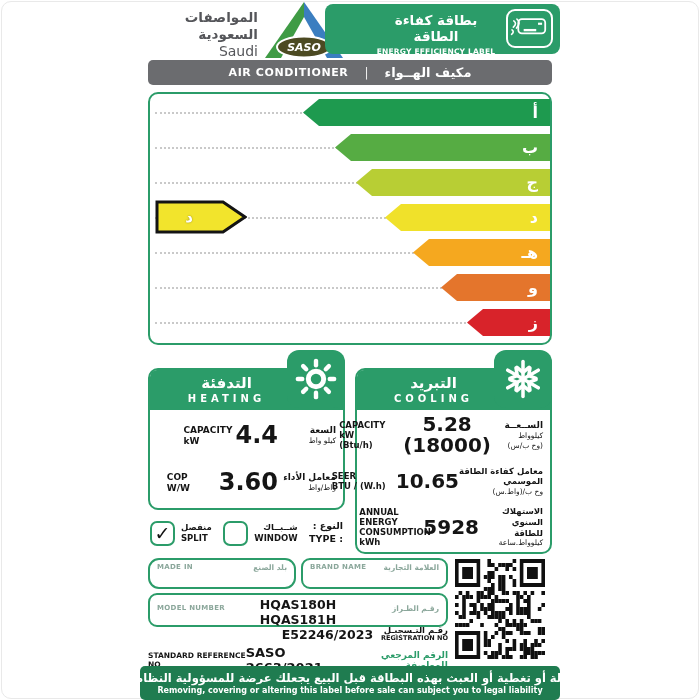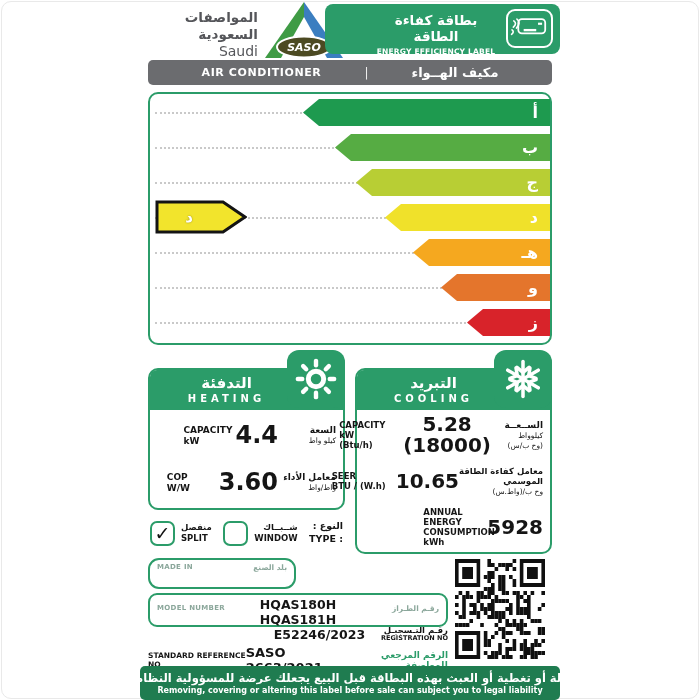--- a/index.html
+++ b/index.html
@@ -21,7 +21,7 @@
   .badge-ac{position:absolute;right:7px;top:5px;width:47px;height:39px;border:2px solid #fff;border-radius:9px;}
 
   
-  .product-bar{position:absolute;left:8px;top:60px;width:404px;height:25px;background:var(--gray);border-radius:5px;display:flex;align-items:center;justify-content:center;gap:43px;color:#fff;}
+  .product-bar{position:absolute;left:8px;top:60px;width:404px;height:25px;background:var(--gray);border-radius:5px;display:flex;align-items:center;justify-content:center;gap:16px;color:#fff;}
   .pb-en{font-size:11px;font-weight:bold;letter-spacing:.6px;}
   .pb-div{font-size:12px;opacity:.9;}
   .pb-ar{font-size:13px;font-weight:bold;}

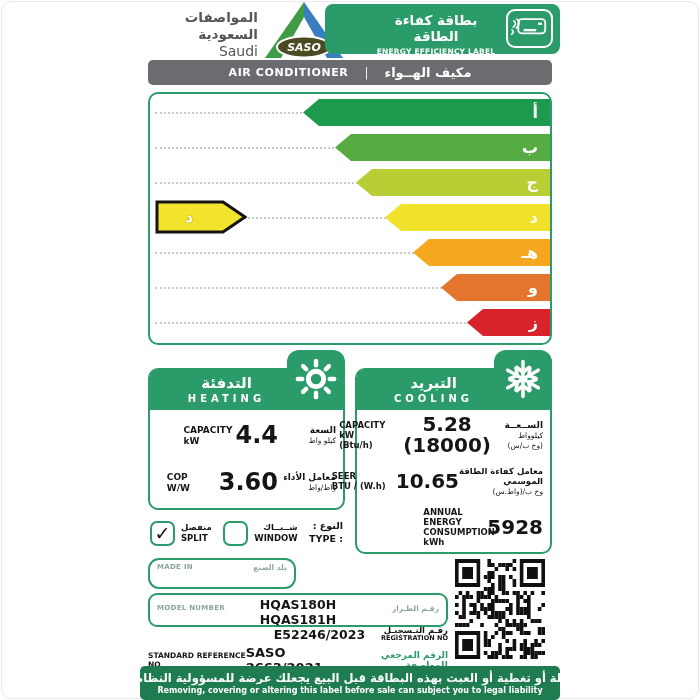--- a/index.html
+++ b/index.html
@@ -295,6 +295,11 @@
             <div>kWh</div>
           </div>
         <div class="stat-value">5928</div>
+        <div class="stat-ar">
+            <div class="rtl">الاستهلاك السنوي</div>
+            <div class="rtl">للطاقة</div>
+            <div class="sub rtl">كيلوواط.ساعة</div>
+          </div>
       </div>
     </div>
   </div>

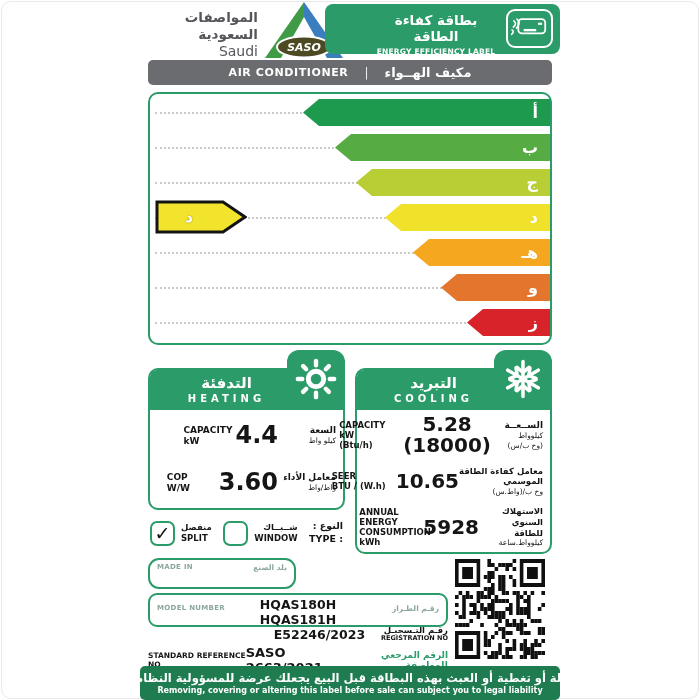--- a/index.html
+++ b/index.html
@@ -333,6 +333,11 @@
     <span class="lab-en">MADE IN</span>
     <span class="lab-ar rtl">بلد الصنع</span>
     <div class="ibox-val">China</div>
+  </div>
+  <div class="ibox brand">
+    <span class="lab-en">BRAND NAME</span>
+    <span class="lab-ar rtl">العلامة التجارية</span>
+    <div class="ibox-val">Home Queen</div>
   </div>
   <div class="ibox model">
     <span class="lab-en">MODEL NUMBER</span>

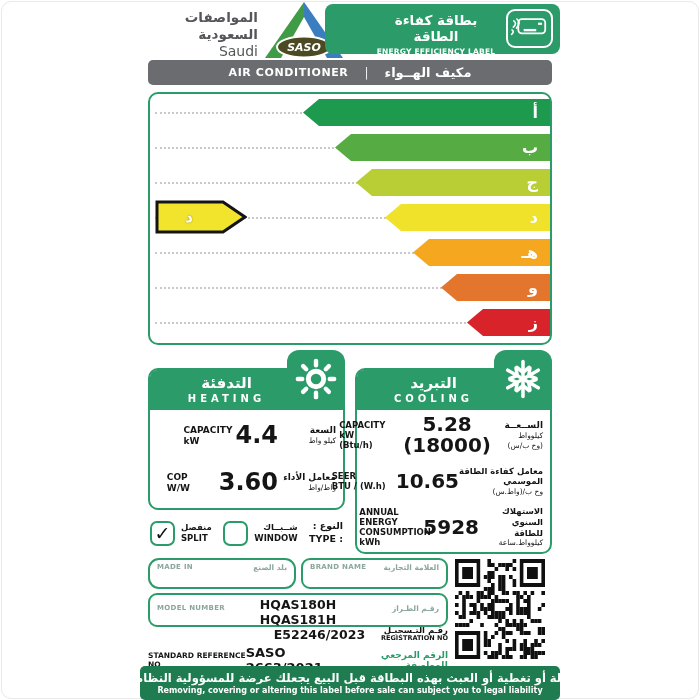--- a/index.html
+++ b/index.html
@@ -80,7 +80,7 @@
   .qr svg{width:100%;height:100%;}
 
   
-  .regA{position:absolute;left:8px;top:626px;width:300px;display:flex;justify-content:flex-end;align-items:center;gap:16px;}
+  .regA{position:absolute;left:8px;top:626px;width:300px;display:flex;justify-content:flex-end;align-items:center;gap:8px;}
   .reg-num{font-size:12.5px;font-weight:bold;}
   .reg-labels{text-align:right;line-height:1.1;}
   .reg-ar{font-size:8.5px;font-weight:bold;}

